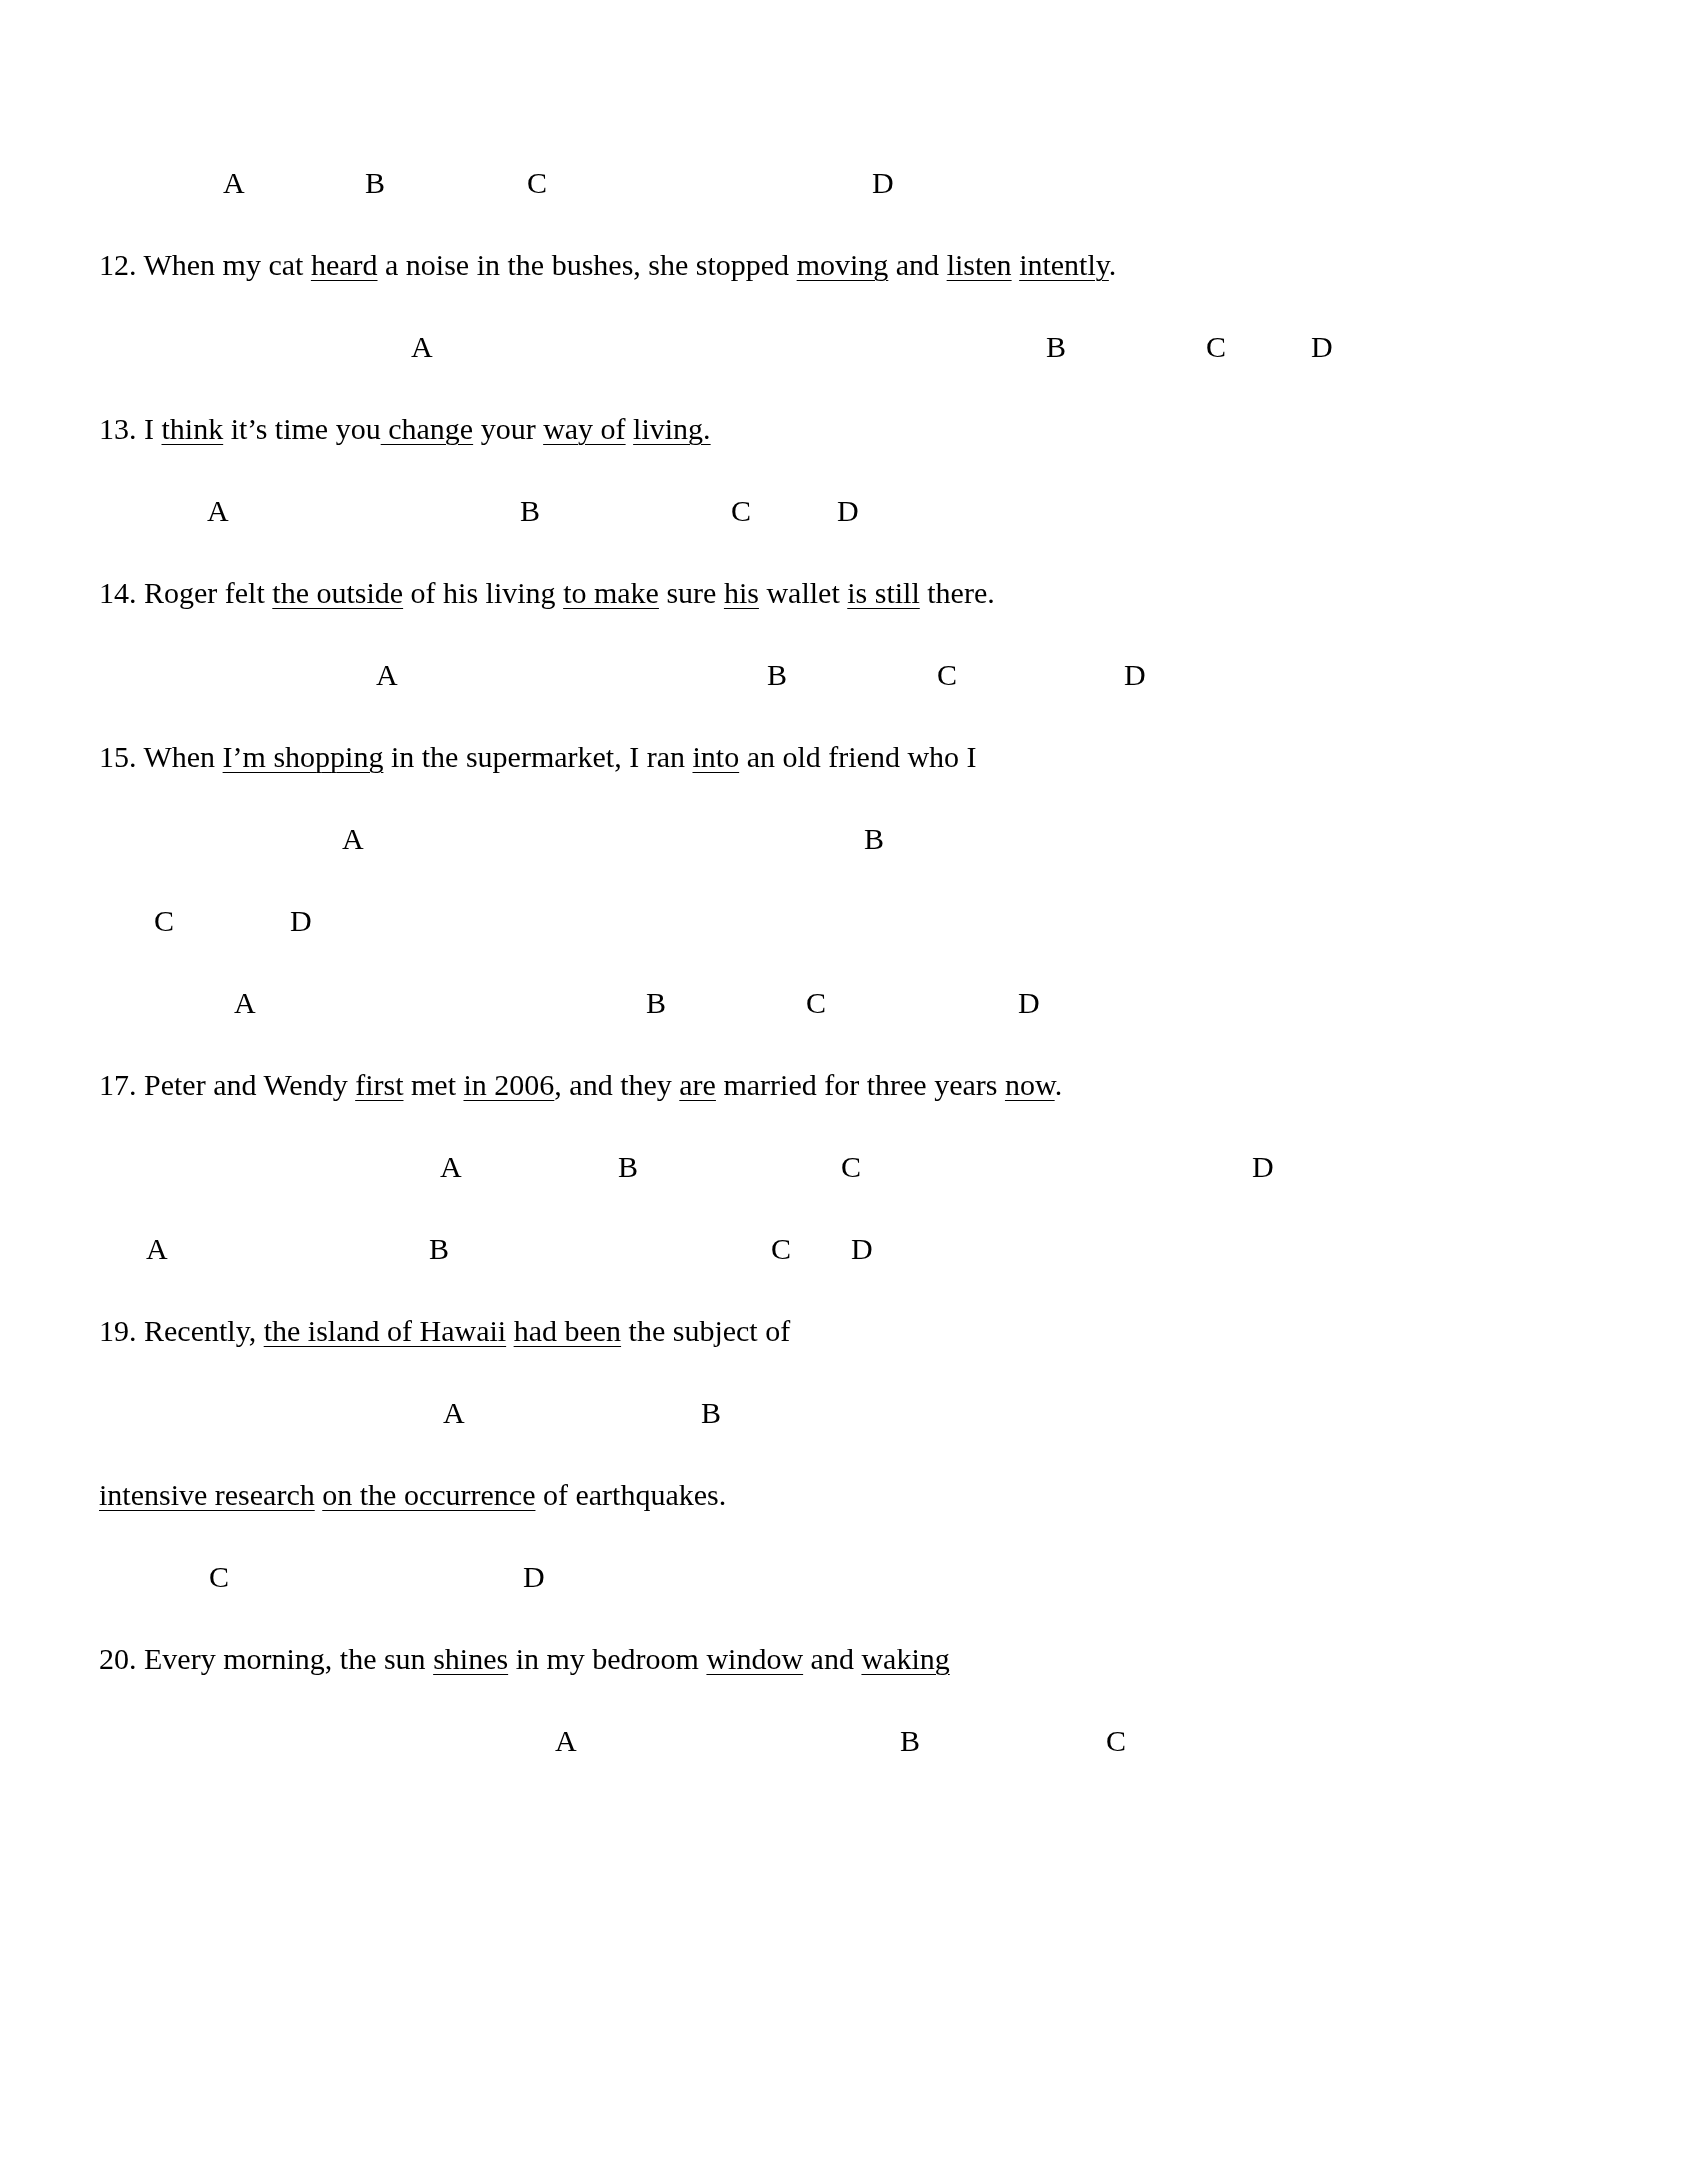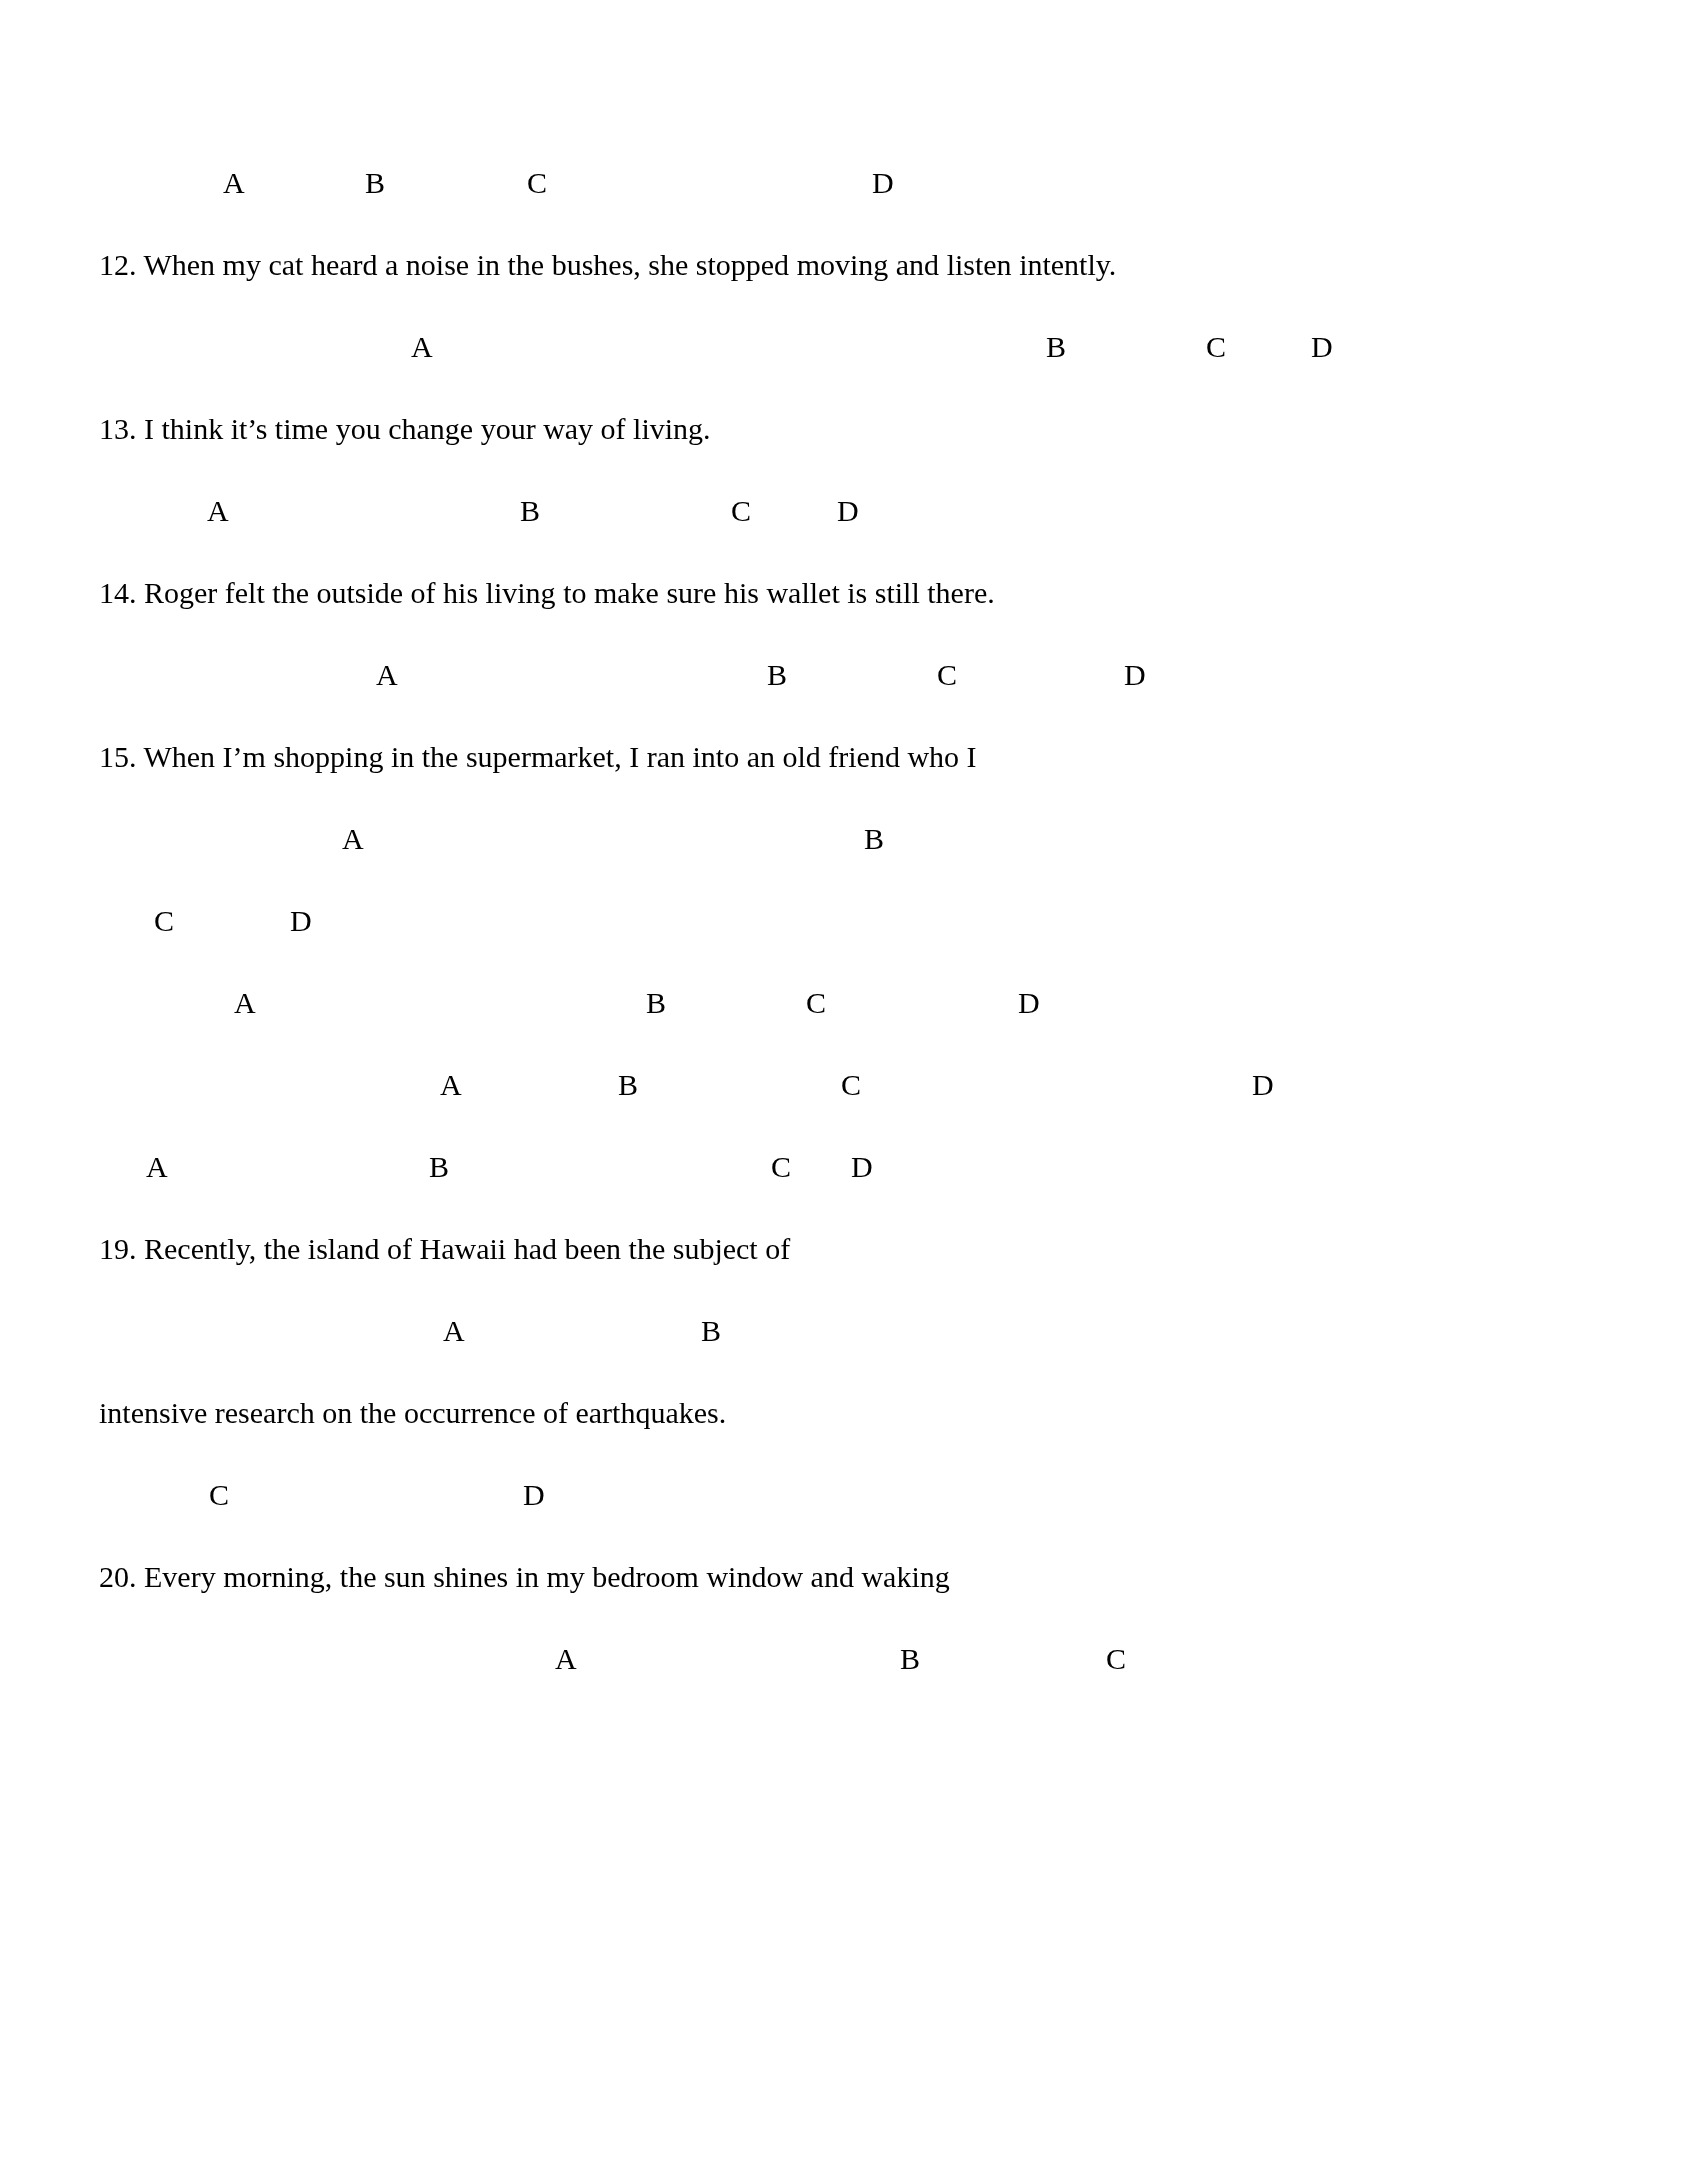--- a/index.html
+++ b/index.html
@@ -39,6 +39,7 @@
     text-decoration: none;
   }
   .seg.u {
+    text-decoration: underline;
     text-underline-offset: 4.6px;
     text-decoration-thickness: 1.3px;
   }

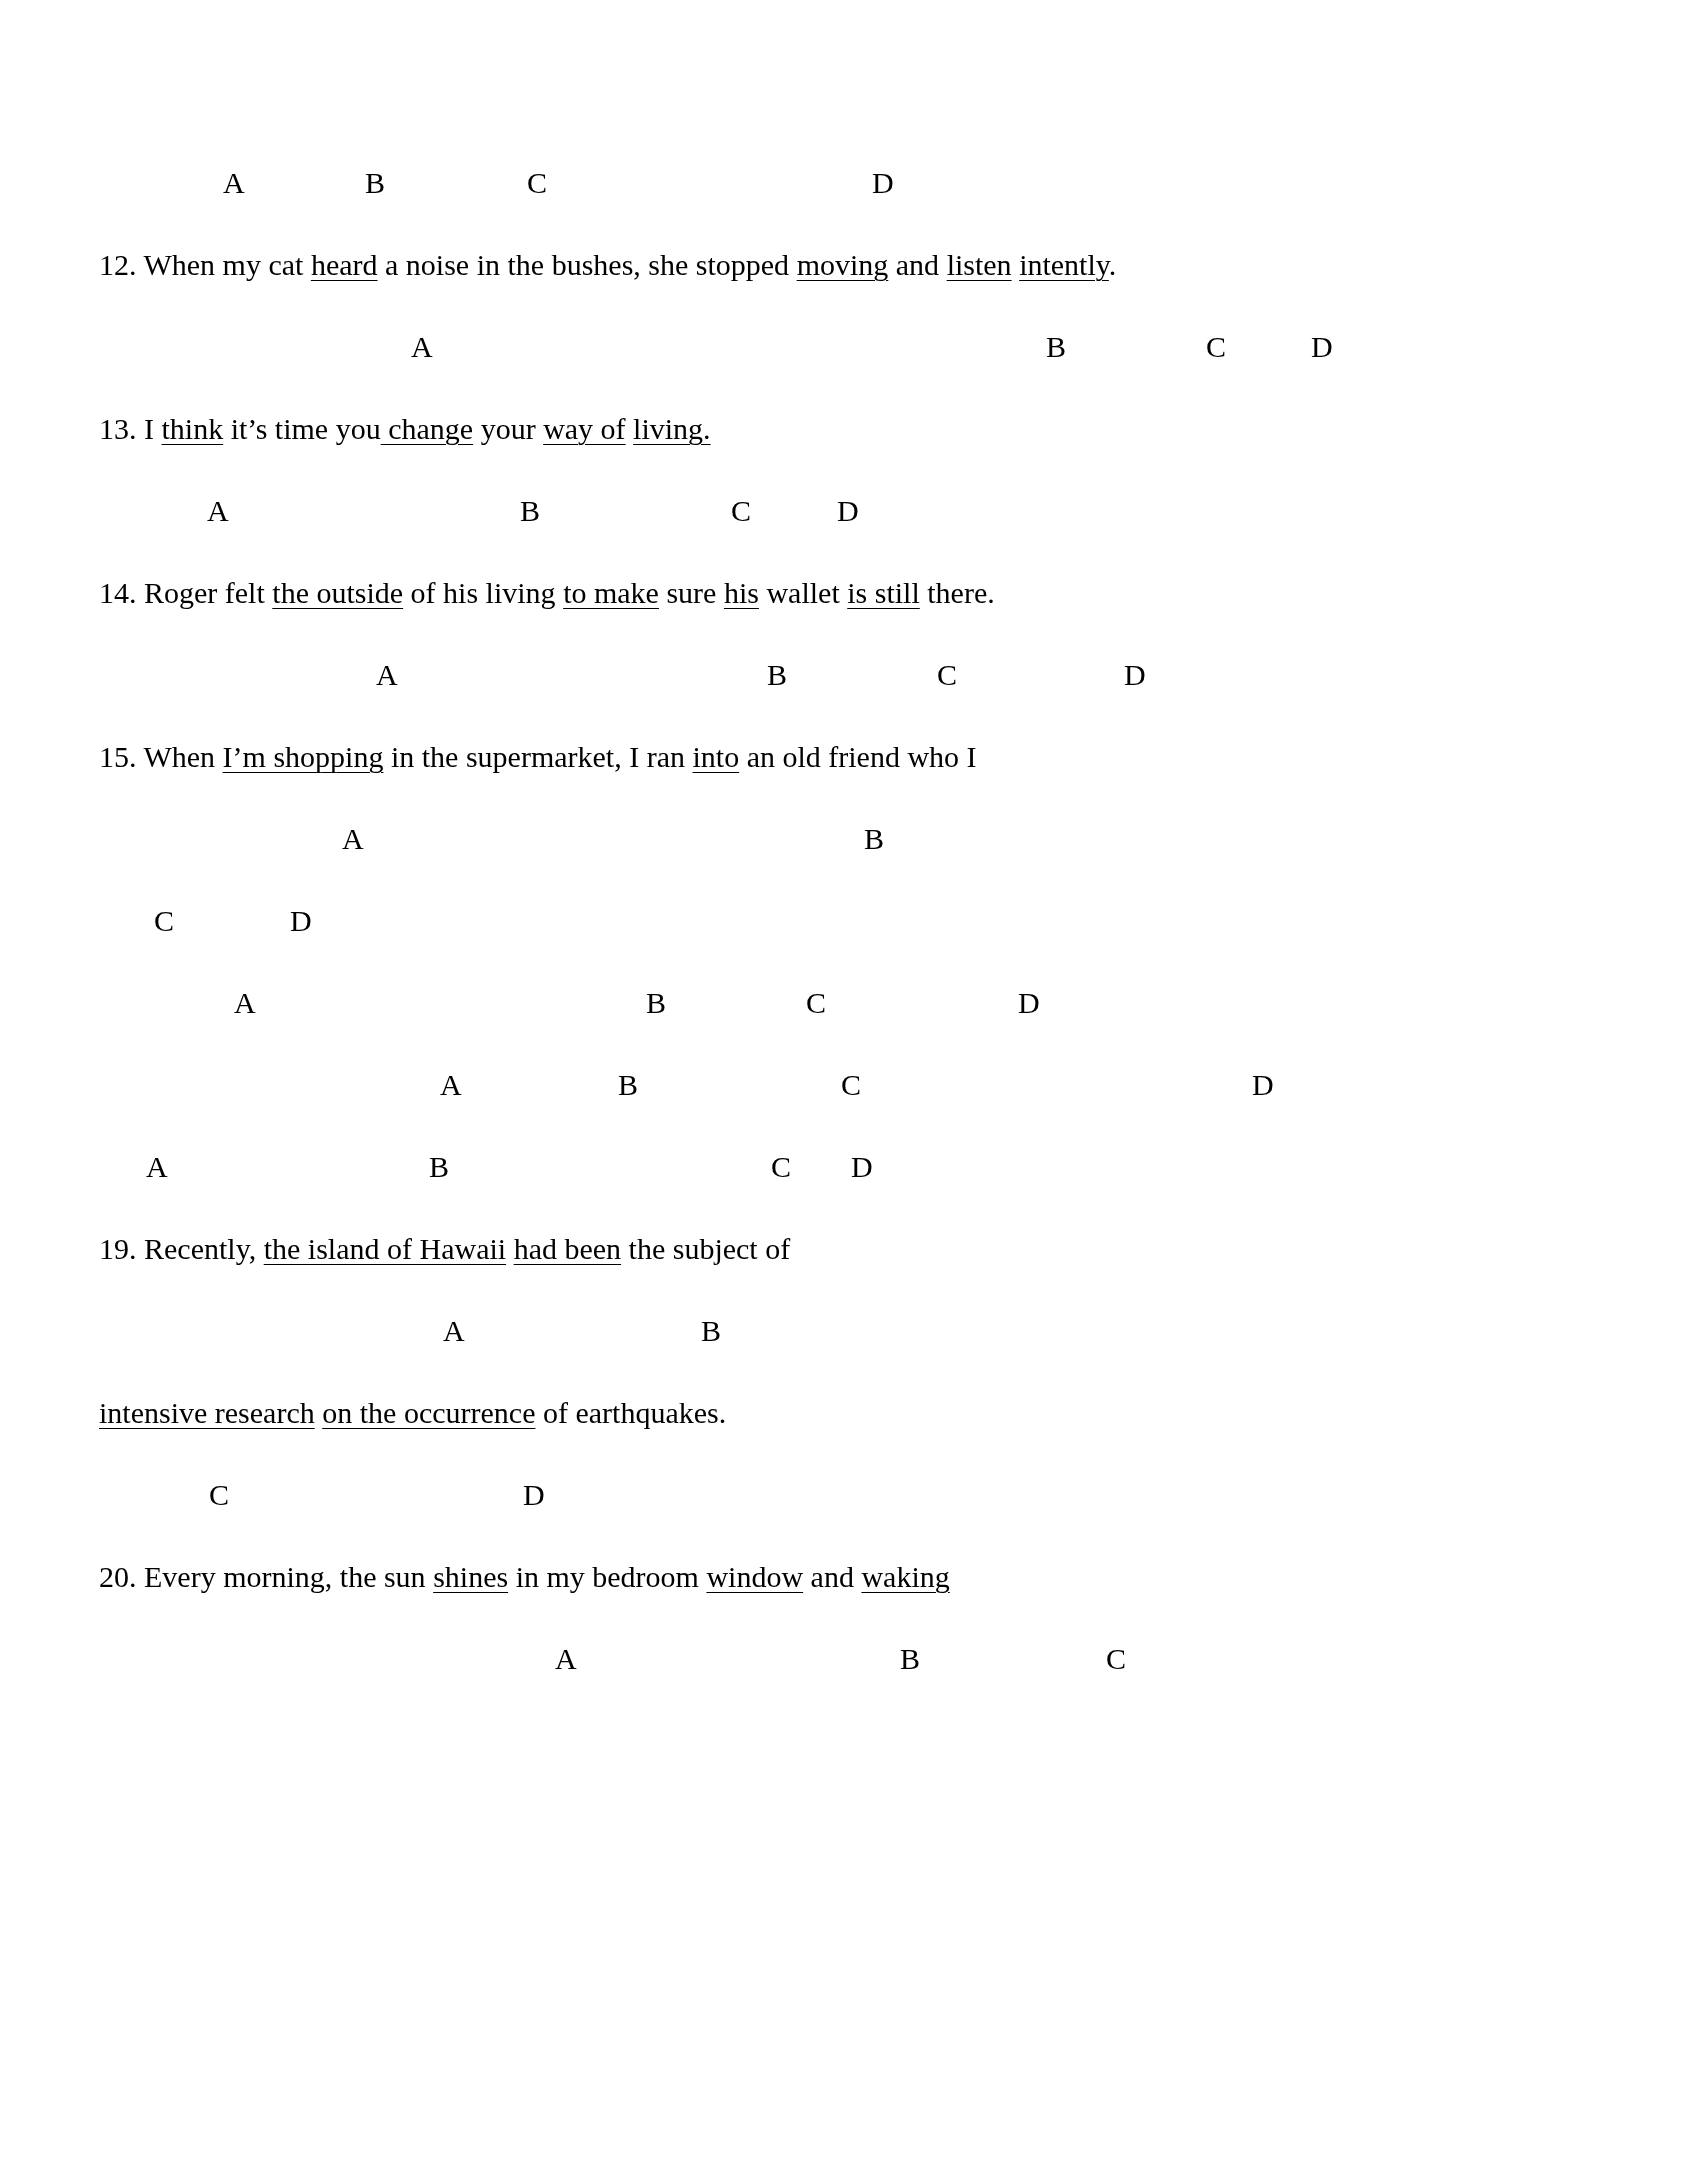--- a/index.html
+++ b/index.html
@@ -105,6 +105,9 @@
         <span class="choice" style="left: 1018px;">D</span>
       </div>
       <div class="line">
+        <span class="txt"><span class="seg">17. Peter and Wendy </span><span class="seg u">first</span><span class="seg"> met </span><span class="seg u">in 2006</span><span class="seg">, and they </span><span class="seg u">are</span><span class="seg"> married for three years </span><span class="seg u">now</span><span class="seg">.</span></span>
+      </div>
+      <div class="line">
         <span class="choice" style="left: 440px;">A</span>
         <span class="choice" style="left: 618px;">B</span>
         <span class="choice" style="left: 841px;">C</span>

